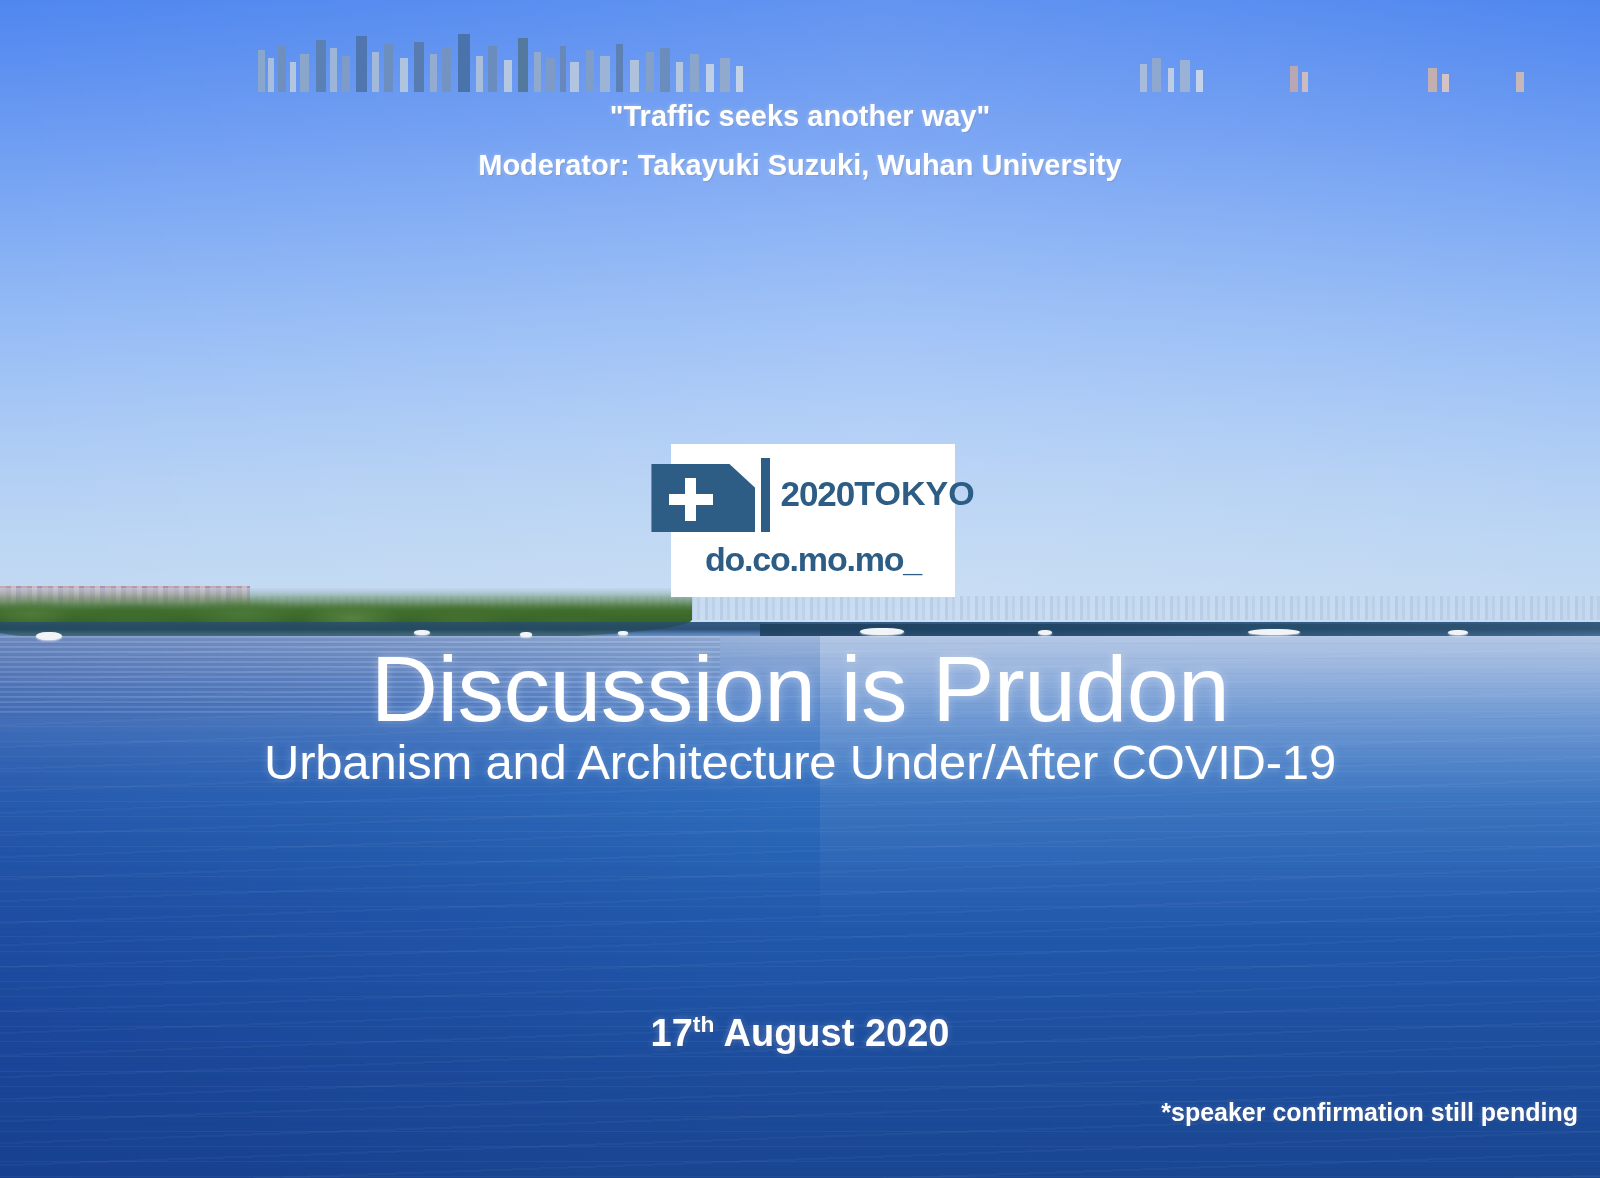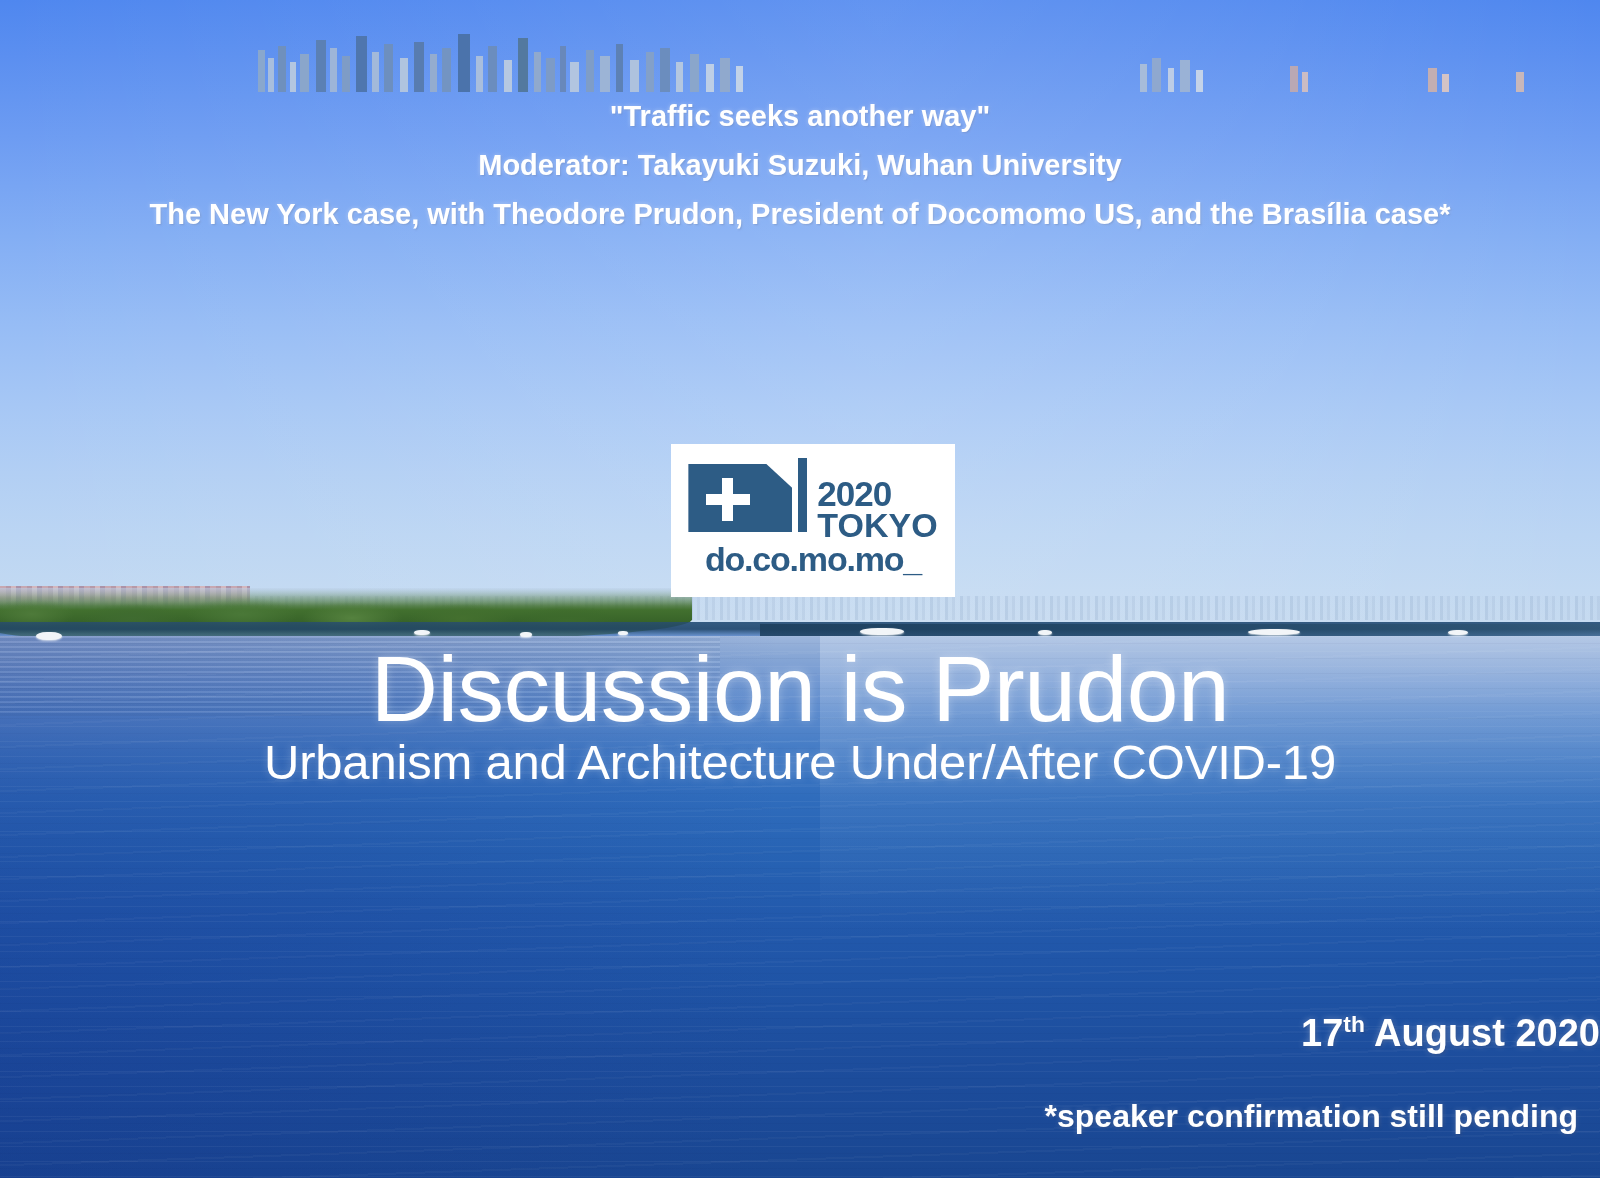--- a/index.html
+++ b/index.html
@@ -356,7 +356,6 @@
 
   <div class="txt hdr" id="hdr3">Moderator: Takayuki Suzuki, Wuhan University</div>
 
-  <div class="txt hdr" id="hdr4">The New York case, with Theodore Prudon, President of Docomomo US, and the Brasília case*</div>
 
 
   <div id="logo">

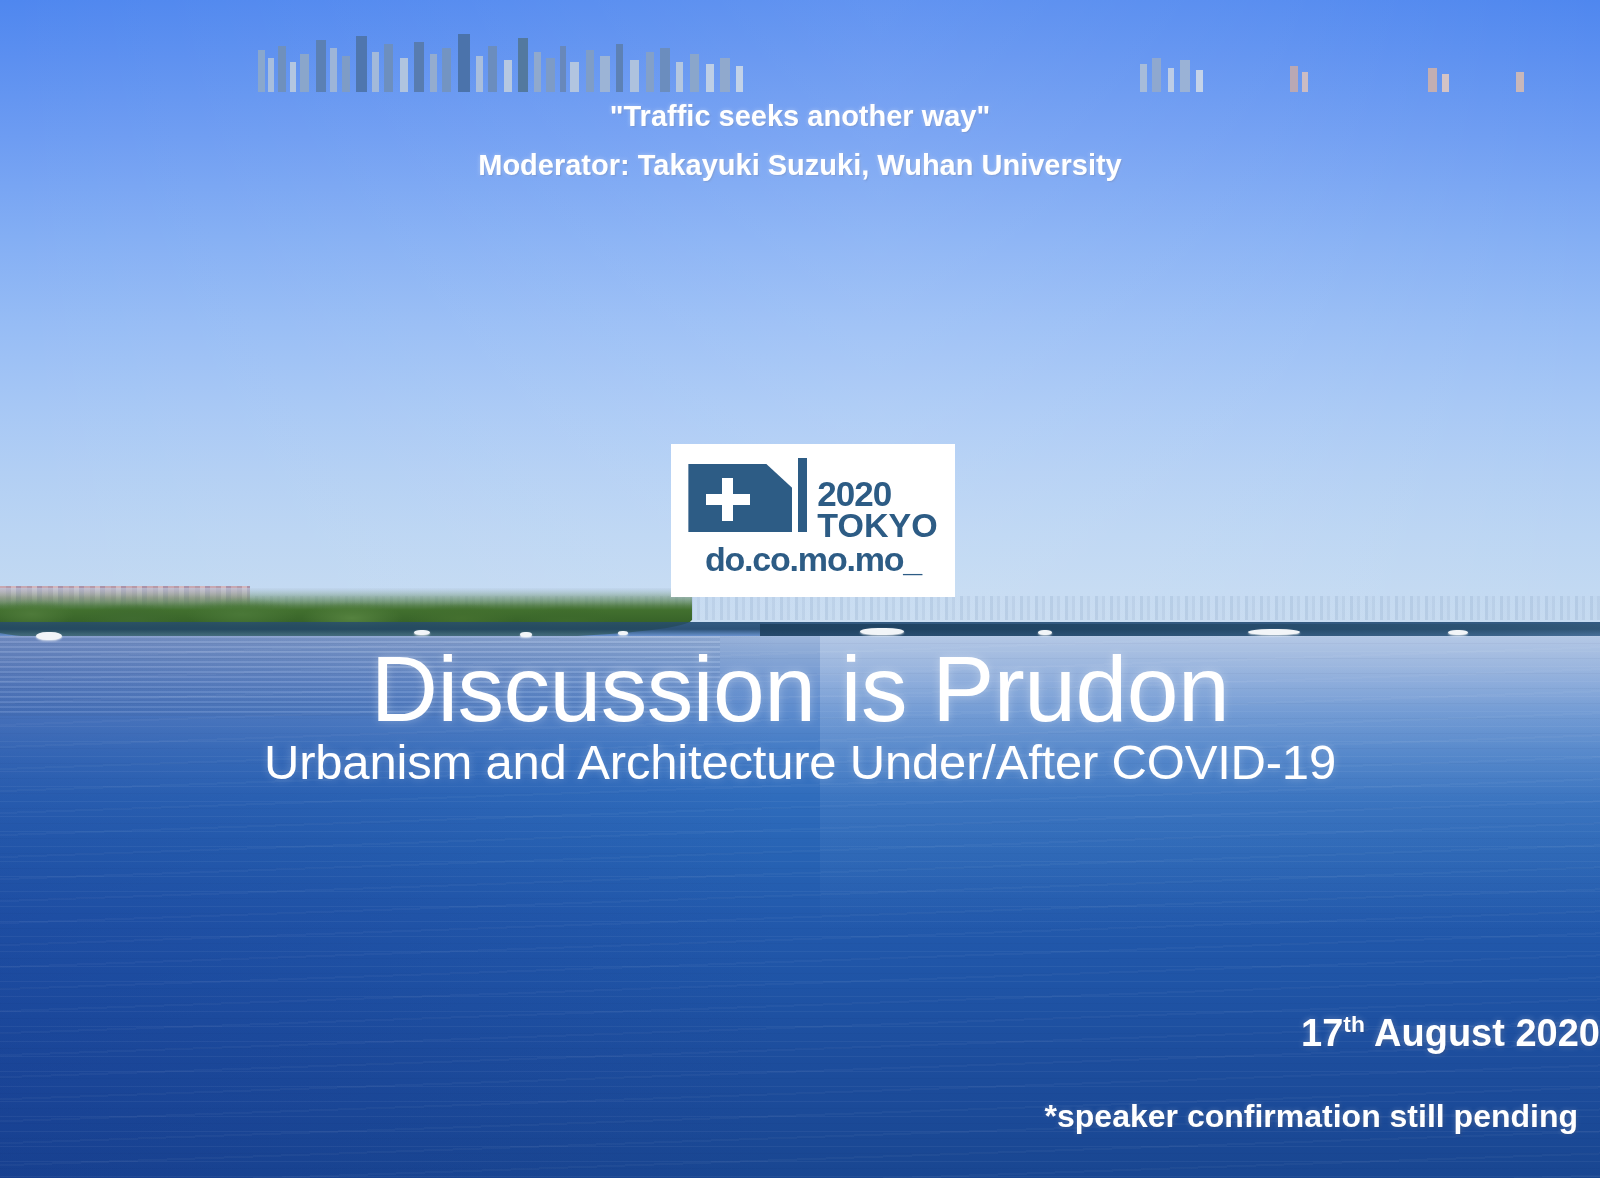--- a/index.html
+++ b/index.html
@@ -258,7 +258,7 @@
     width:9px; height:74px; background:#2d5c85; margin-left:6px; margin-top:-6px;
   }
   .logo-year {
-    display:flex; flex-direction:column; align-items:flex-start;
+    display:flex; flex-direction:row; align-items:flex-start;
     margin-left:10px; margin-top:14px; color:#2d5c85;
     line-height:.92;
   }

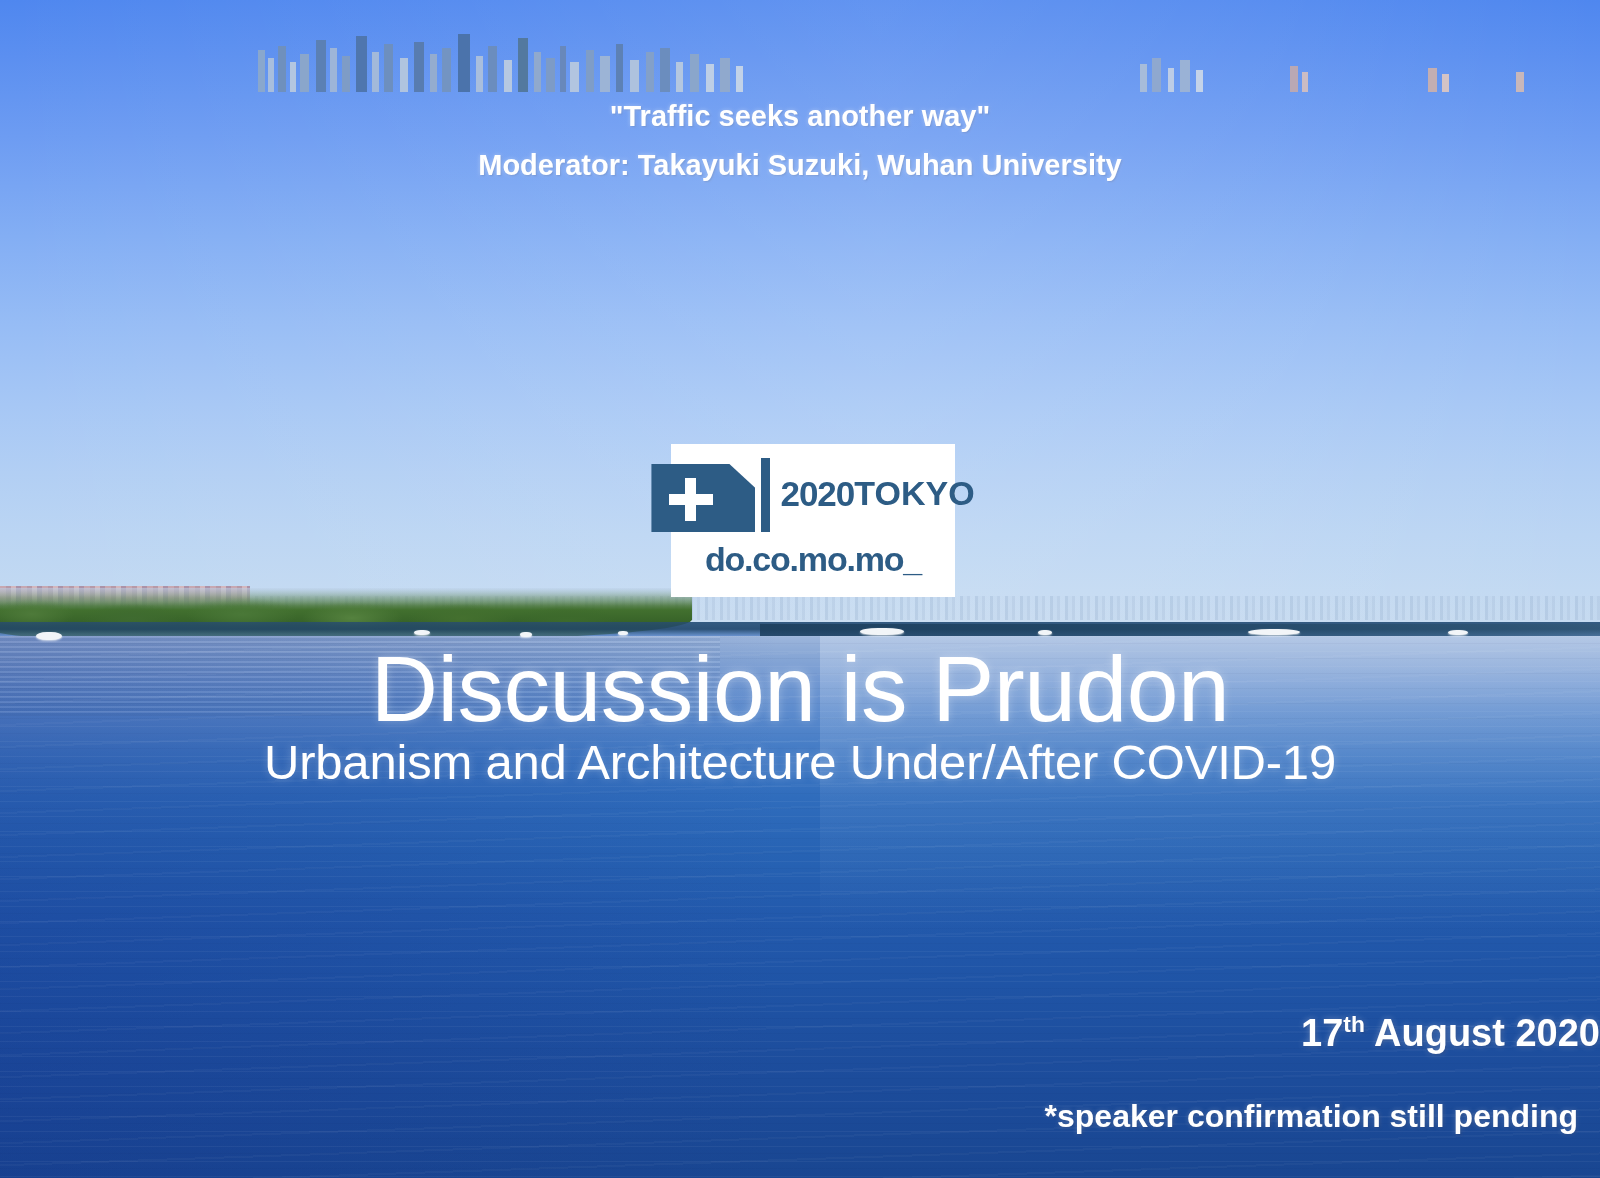--- a/index.html
+++ b/index.html
@@ -224,7 +224,6 @@
     left:0; width:1600px; top:1012px;
     font-size:38px; font-weight:bold;
     text-shadow:0 0 6px rgba(255,255,255,.30), 1px 1px 3px rgba(0,30,90,.45);
-    text-align:right;
   }
   #footnote {
     right:22px; top:1098px; width:auto; text-align:right;

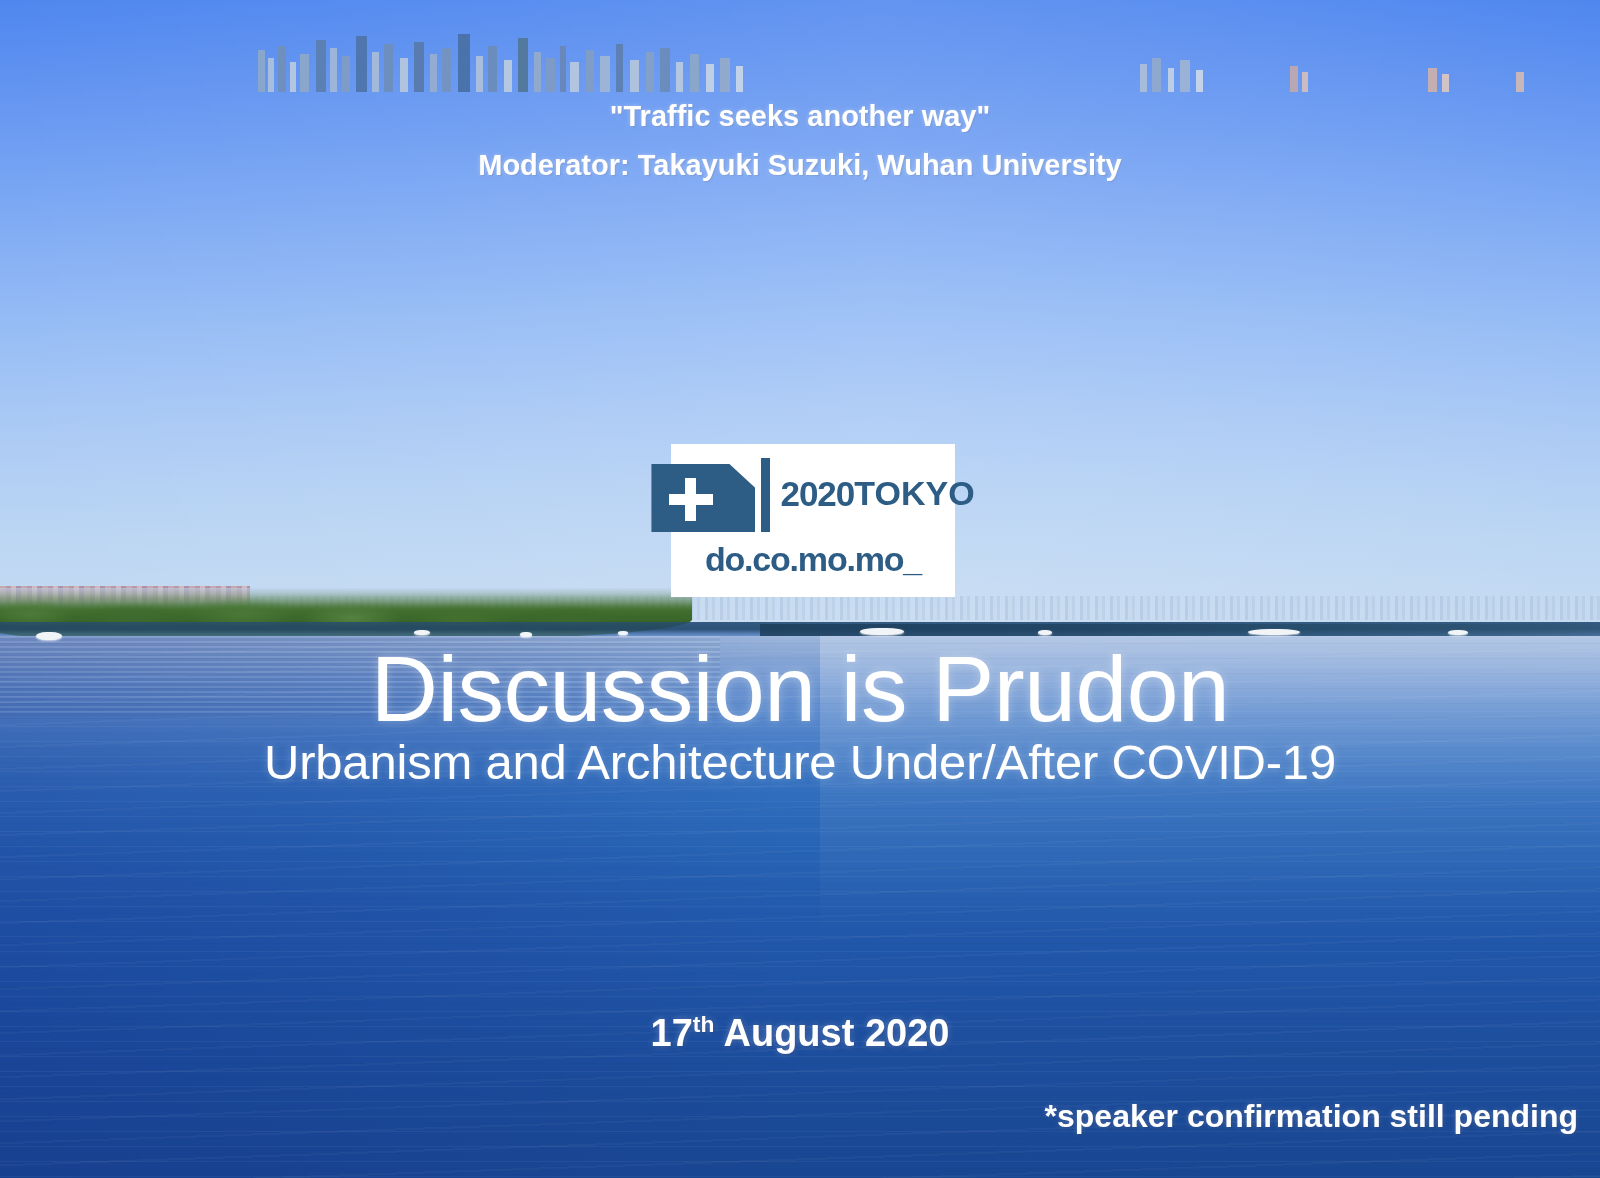--- a/index.html
+++ b/index.html
@@ -227,7 +227,7 @@
   }
   #footnote {
     right:22px; top:1098px; width:auto; text-align:right;
-    font-size:32px; font-weight:bold;
+    font-size:25px; font-weight:bold;
     text-shadow:0 0 5px rgba(255,255,255,.25), 1px 1px 3px rgba(0,30,90,.45);
   }
 

